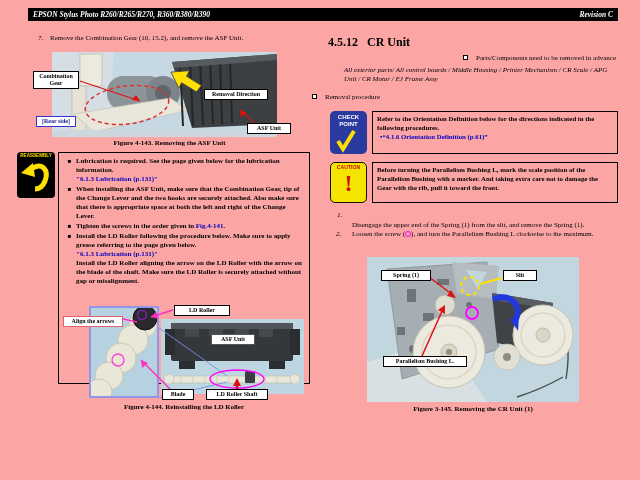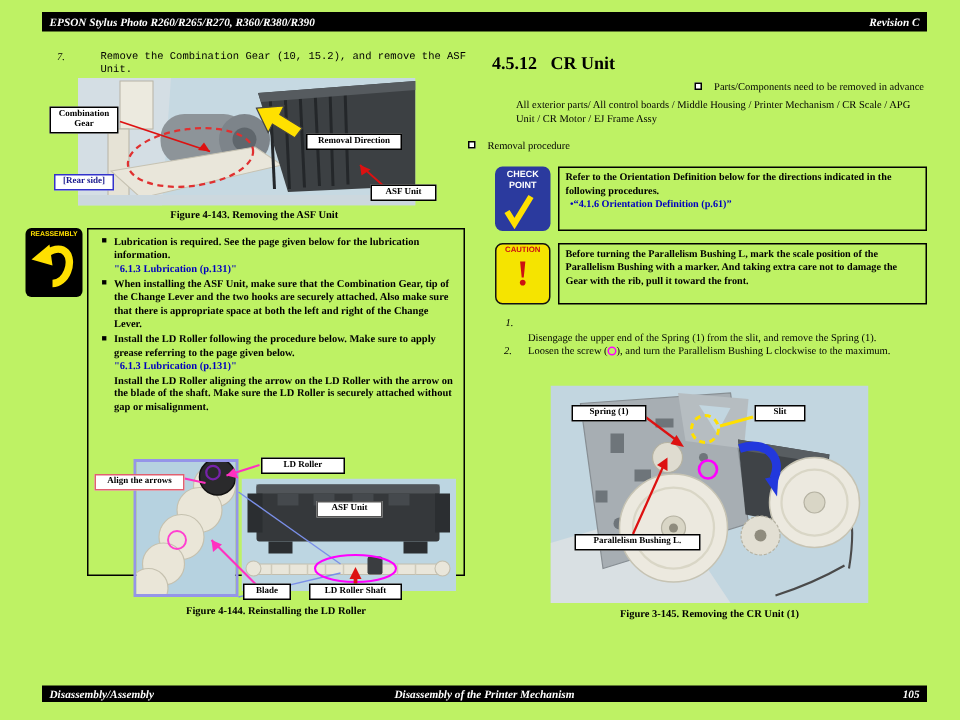--- a/index.html
+++ b/index.html
@@ -12,7 +12,7 @@
   }
   *{margin:0;padding:0;box-sizing:border-box;}
   html,body{background:#e8e8e8;}
-  #page{position:relative;width:640px;height:480px;background:#bef264;
+  #page{position:relative;width:640px;height:480px;background:#fca5a5;
         font-family:"Liberation Serif",serif;overflow:hidden;padding-left:44px;}
   .bar{position:absolute;left:28px;width:590px;background:#000;color:#fff;
        font:bold italic 7.5px/11px "Liberation Serif",serif;display:flex;align-items:center;}

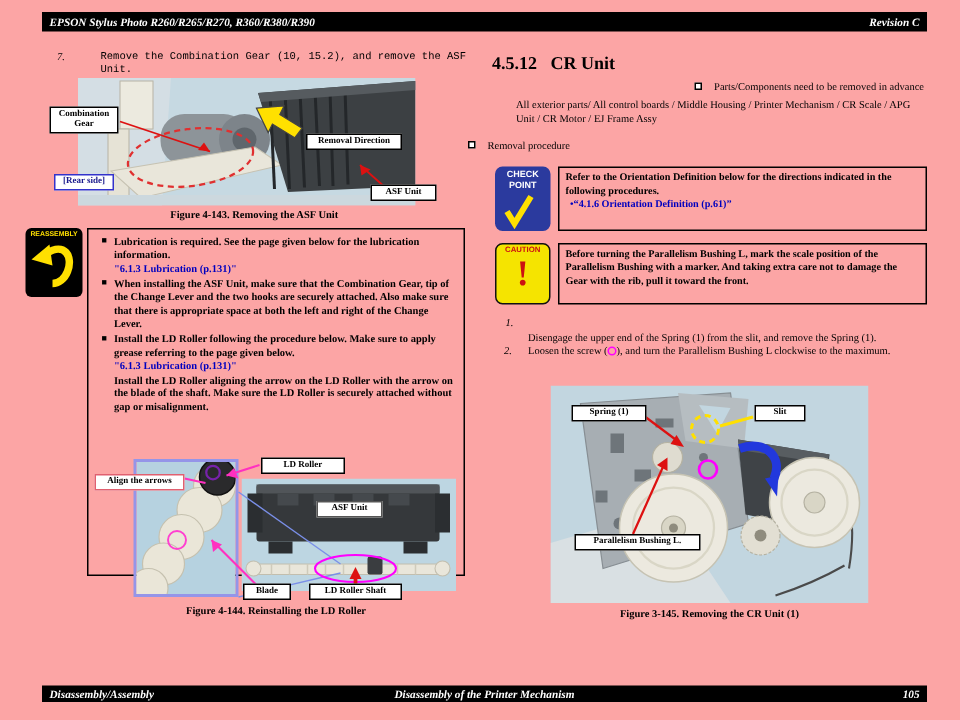--- a/index.html
+++ b/index.html
@@ -42,7 +42,7 @@
   </div>
 
   <div class="body-txt" style="position:absolute;left:38px;top:34px;font-style:italic;">7.</div>
-  <div class="body-txt" style="position:absolute;left:67px;top:34px;width:255px;font-family:Liberation Mono, monospace;">Remove the Combination Gear (10, 15.2), and remove the ASF Unit.</div>
+  <div class="body-txt" style="position:absolute;left:50px;top:34px;width:255px;">Remove the Combination Gear (10, 15.2), and remove the ASF Unit.</div>
 
   <div style="position:absolute;left:52px;top:52px;width:225px;height:85px;">
     <svg width="225" height="85" viewBox="0 0 225 85">

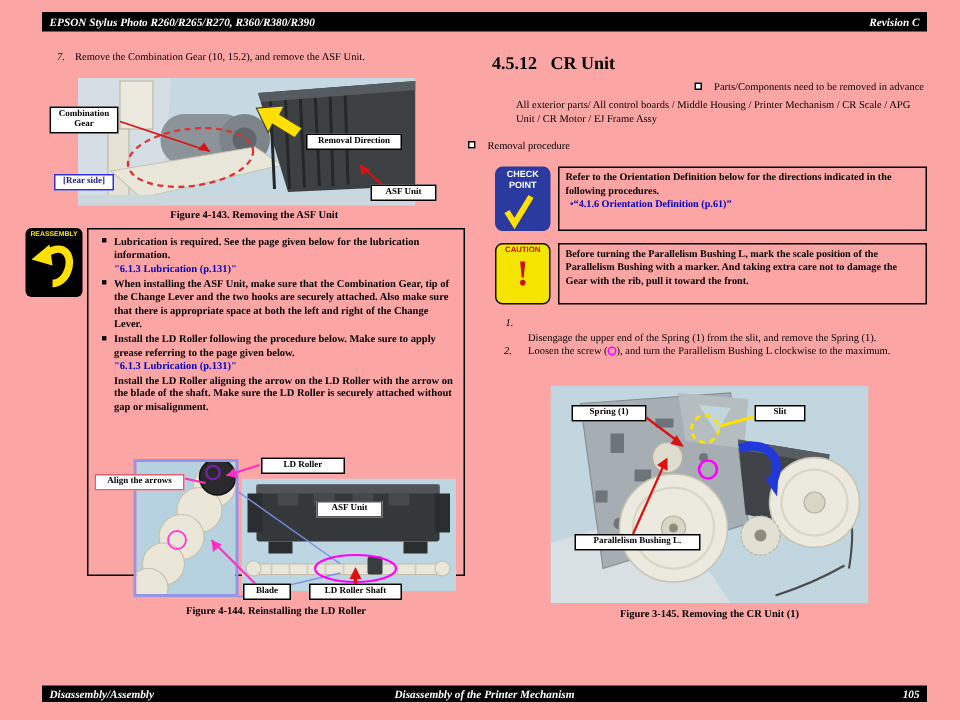--- a/index.html
+++ b/index.html
@@ -205,7 +205,7 @@
     <span class="chk-sq"></span>
     <span class="body-txt">Parts/Components need to be removed in advance</span>
   </div>
-  <div class="body-txt" style="position:absolute;left:344px;top:66px;width:276px;">All exterior parts/ All control boards / Middle Housing / Printer Mechanism / CR Scale / APG Unit / CR Motor / EJ Frame Assy</div>
+  <div class="body-txt" style="position:absolute;left:344px;top:66px;width:276px;font-style:italic;">All exterior parts/ All control boards / Middle Housing / Printer Mechanism / CR Scale / APG Unit / CR Motor / EJ Frame Assy</div>
   <div class="chk-row" style="left:312px;top:93px;width:286px;text-align:right;">
     <span class="chk-sq"></span>
     <span class="body-txt">Removal procedure</span>

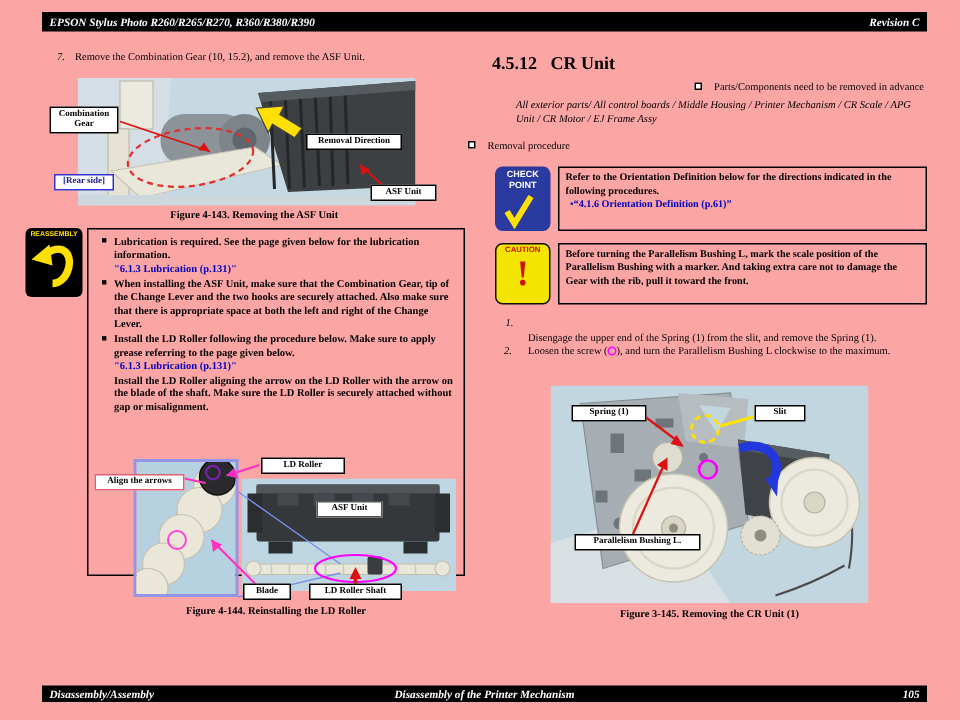--- a/index.html
+++ b/index.html
@@ -111,6 +111,12 @@
       <div class="bullet-row">
         <span class="bullet-marker">■</span>
         <span class="bullet-body">
+          <span>Tighten the screws in the order given in </span><span class="link">Fig.4-141</span><span>.</span>
+        </span>
+      </div>
+      <div class="bullet-row">
+        <span class="bullet-marker">■</span>
+        <span class="bullet-body">
           <span>Install the LD Roller following the procedure below. Make sure to apply grease referring to the page given below.</span><br>
           <span class="link">"6.1.3 Lubrication (p.131)"</span>
         </span>

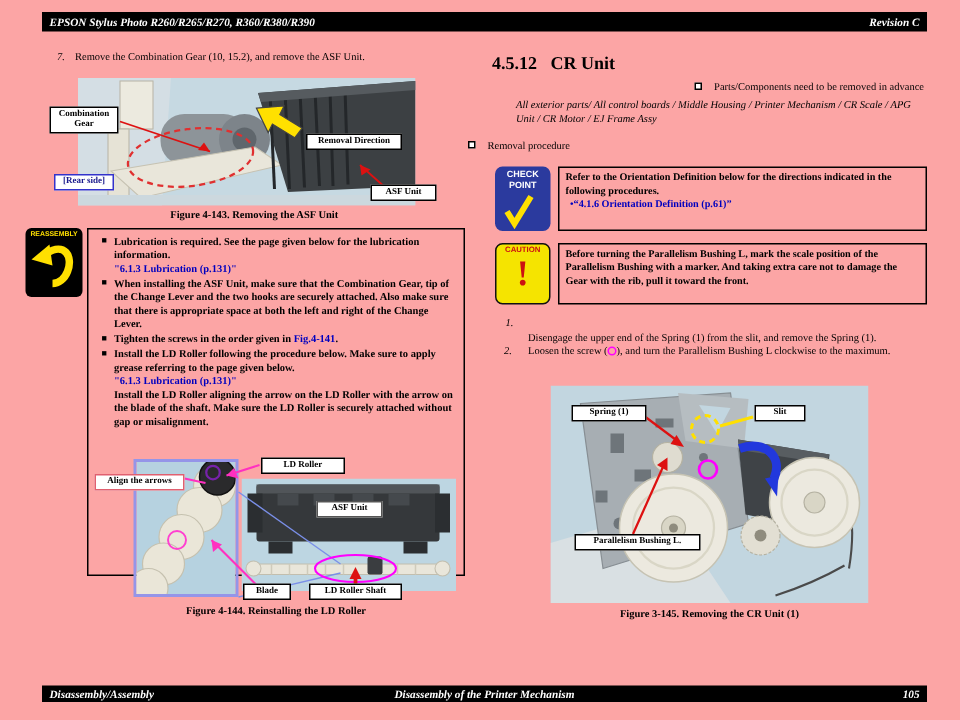--- a/index.html
+++ b/index.html
@@ -301,11 +301,6 @@
   <div class="label-box" style="left:383px;top:356px;width:84px;">Parallelism Bushing L.</div>
   <div class="fig-caption" style="left:367px;top:405px;width:212px;">Figure 3-145.   Removing the CR Unit (1)</div>
 
-  <div class="bar" style="top:457px;height:11px;padding:0 5px;">
-    <span style="flex:1;text-align:left;">Disassembly/Assembly</span>
-    <span style="flex:1.6;text-align:center;">Disassembly of the Printer Mechanism</span>
-    <span style="flex:1;text-align:right;">105</span>
-  </div>
 
 </div>
 

